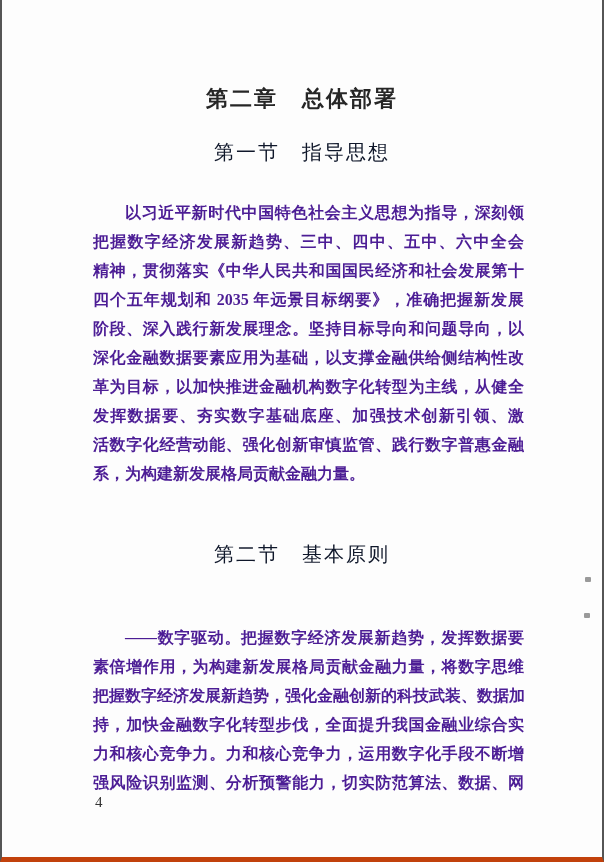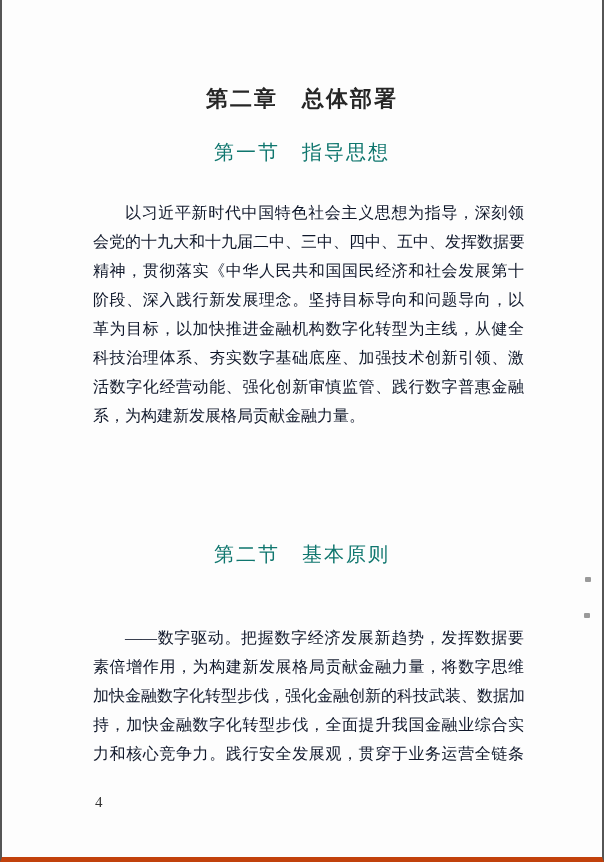--- a/index.html
+++ b/index.html
@@ -40,7 +40,7 @@
     font-family: "Liberation Serif", serif;
     font-size: 20px;
     letter-spacing: 2px;
-    color: #0f766e;
+    color: #0f172a;
   }
   .section1-title { top: 139px; }
   .section2-title { top: 541px; }

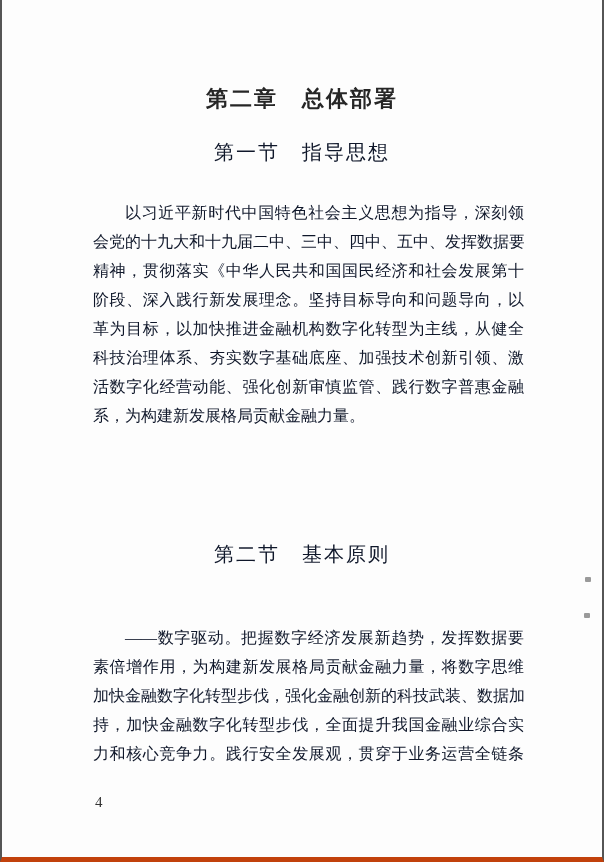--- a/index.html
+++ b/index.html
@@ -49,7 +49,8 @@
     left: 91px;
     width: 431px;
     font-size: 16px;
-    color: #0f172a;
+    color: #4c1d95;
+    font-weight: bold;
   }
   .para1 { top: 198px; }
   .para2 { top: 623px; }

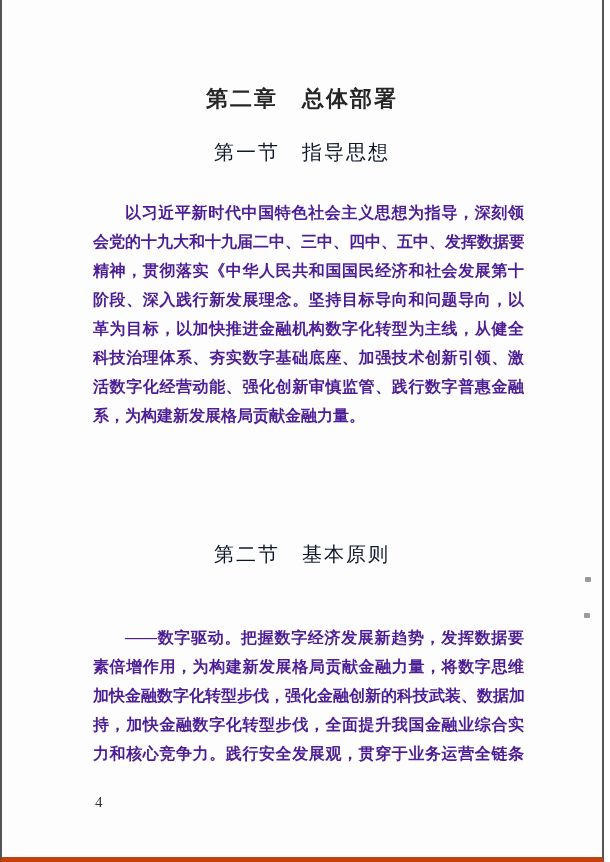--- a/index.html
+++ b/index.html
@@ -94,7 +94,7 @@
 
   <div class="para para1 end-short">
       <div class="line first">以习近平新时代中国特色社会主义思想为指导，深刻领</div>
-      <div class="line">会党的十九大和十九届二中、三中、四中、五中、发挥数据要</div>
+      <div class="line">把握数字经济发展新趋势、三中、四中、五中、六中全会</div>
       <div class="line">精神，贯彻落实《中华人民共和国国民经济和社会发展第十</div>
       <div class="line">阶段、深入践行新发展理念。坚持目标导向和问题导向，以</div>
       <div class="line">革为目标，以加快推进金融机构数字化转型为主线，从健全</div>

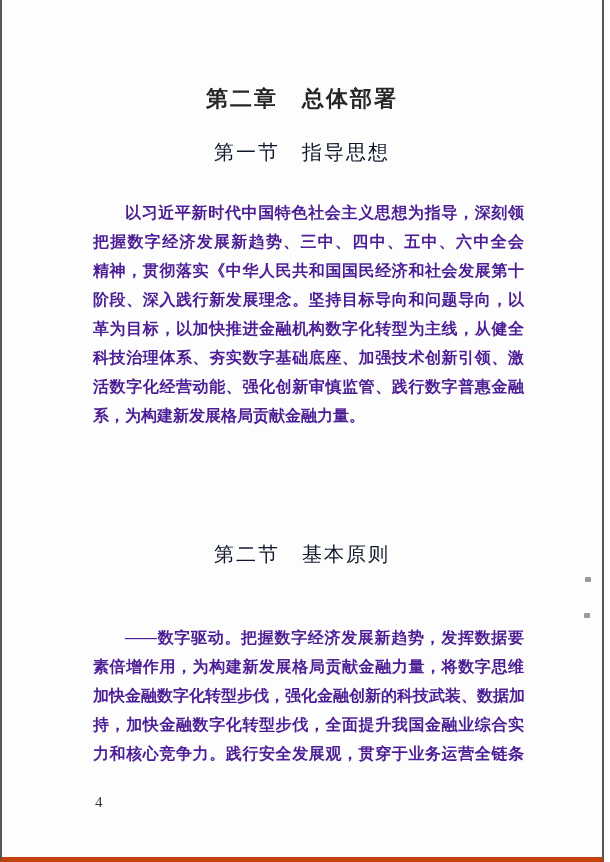--- a/index.html
+++ b/index.html
@@ -96,6 +96,7 @@
       <div class="line first">以习近平新时代中国特色社会主义思想为指导，深刻领</div>
       <div class="line">把握数字经济发展新趋势、三中、四中、五中、六中全会</div>
       <div class="line">精神，贯彻落实《中华人民共和国国民经济和社会发展第十</div>
+      <div class="line">四个五年规划和 2035 年远景目标纲要》，准确把握新发展</div>
       <div class="line">阶段、深入践行新发展理念。坚持目标导向和问题导向，以</div>
       <div class="line">革为目标，以加快推进金融机构数字化转型为主线，从健全</div>
       <div class="line">科技治理体系、夯实数字基础底座、加强技术创新引领、激</div>

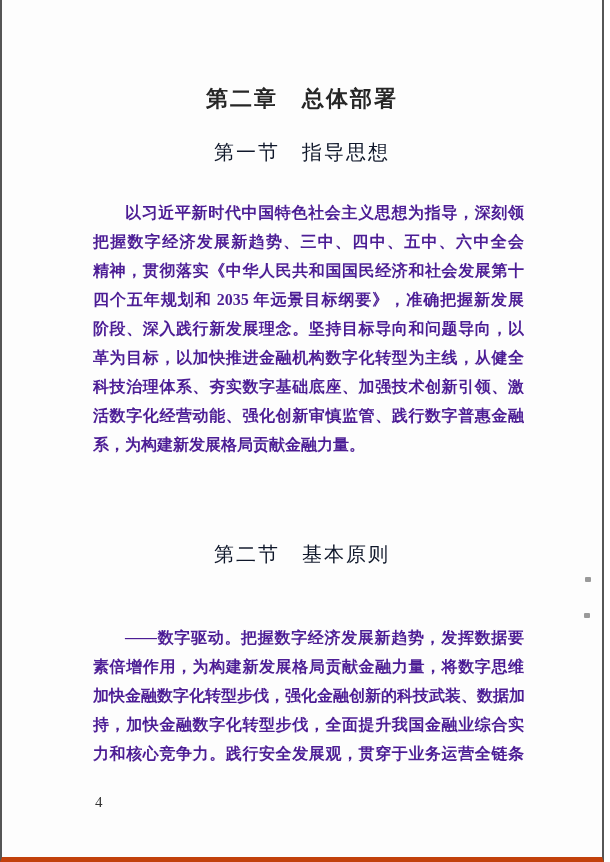--- a/index.html
+++ b/index.html
@@ -98,6 +98,7 @@
       <div class="line">精神，贯彻落实《中华人民共和国国民经济和社会发展第十</div>
       <div class="line">四个五年规划和 2035 年远景目标纲要》，准确把握新发展</div>
       <div class="line">阶段、深入践行新发展理念。坚持目标导向和问题导向，以</div>
+      <div class="line">深化金融数据要素应用为基础，以支撑金融供给侧结构性改</div>
       <div class="line">革为目标，以加快推进金融机构数字化转型为主线，从健全</div>
       <div class="line">科技治理体系、夯实数字基础底座、加强技术创新引领、激</div>
       <div class="line">活数字化经营动能、强化创新审慎监管、践行数字普惠金融</div>

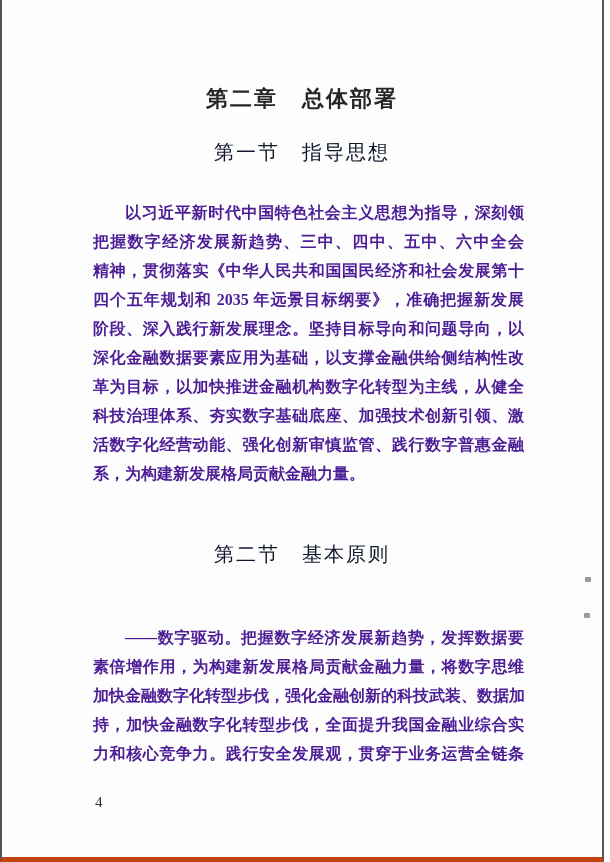--- a/index.html
+++ b/index.html
@@ -100,7 +100,7 @@
       <div class="line">阶段、深入践行新发展理念。坚持目标导向和问题导向，以</div>
       <div class="line">深化金融数据要素应用为基础，以支撑金融供给侧结构性改</div>
       <div class="line">革为目标，以加快推进金融机构数字化转型为主线，从健全</div>
-      <div class="line">科技治理体系、夯实数字基础底座、加强技术创新引领、激</div>
+      <div class="line">发挥数据要、夯实数字基础底座、加强技术创新引领、激</div>
       <div class="line">活数字化经营动能、强化创新审慎监管、践行数字普惠金融</div>
       <div class="line last">系，为构建新发展格局贡献金融力量。</div>
     </div>

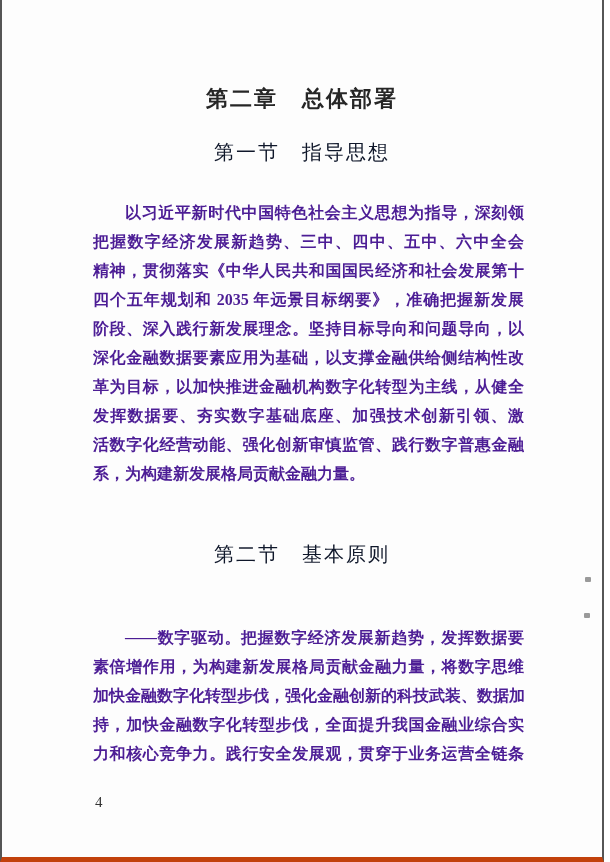--- a/index.html
+++ b/index.html
@@ -110,7 +110,7 @@
   <div class="para para2">
       <div class="line first">——数字驱动。把握数字经济发展新趋势，发挥数据要</div>
       <div class="line">素倍增作用，为构建新发展格局贡献金融力量，将数字思维</div>
-      <div class="line">加快金融数字化转型步伐，强化金融创新的科技武装、数据加</div>
+      <div class="line">把握数字经济发展新趋势，强化金融创新的科技武装、数据加</div>
       <div class="line">持，加快金融数字化转型步伐，全面提升我国金融业综合实</div>
       <div class="line">力和核心竞争力。践行安全发展观，贯穿于业务运营全链条</div>
     </div>

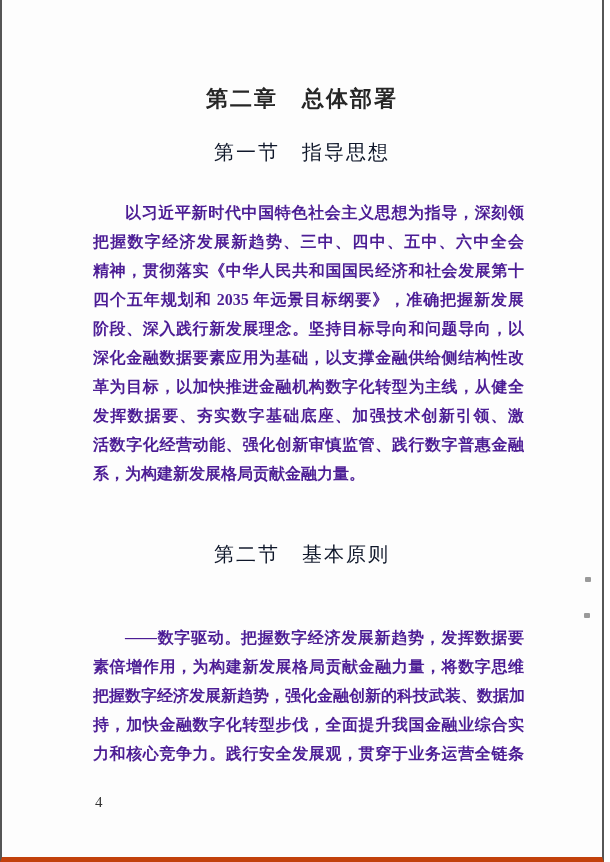--- a/index.html
+++ b/index.html
@@ -112,7 +112,7 @@
       <div class="line">素倍增作用，为构建新发展格局贡献金融力量，将数字思维</div>
       <div class="line">把握数字经济发展新趋势，强化金融创新的科技武装、数据加</div>
       <div class="line">持，加快金融数字化转型步伐，全面提升我国金融业综合实</div>
-      <div class="line">力和核心竞争力。践行安全发展观，贯穿于业务运营全链条</div>
+      <div class="line">力和核心竞争力。力和核心竞争力，运用数字化手段不断增</div>
     </div>
 
   <div class="page-number">4</div>

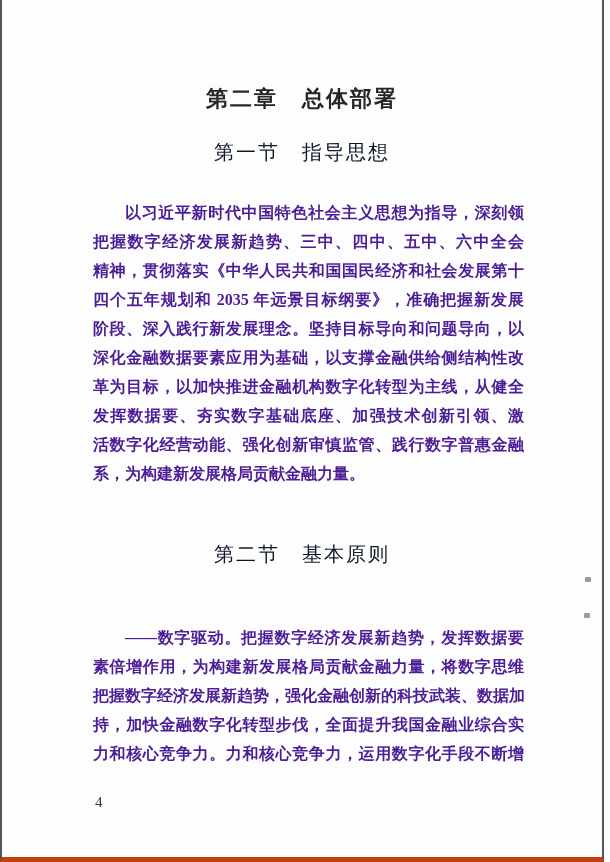--- a/index.html
+++ b/index.html
@@ -113,6 +113,7 @@
       <div class="line">把握数字经济发展新趋势，强化金融创新的科技武装、数据加</div>
       <div class="line">持，加快金融数字化转型步伐，全面提升我国金融业综合实</div>
       <div class="line">力和核心竞争力。力和核心竞争力，运用数字化手段不断增</div>
+      <div class="line last">强风险识别监测、分析预警能力，切实防范算法、数据、网</div>
     </div>
 
   <div class="page-number">4</div>

